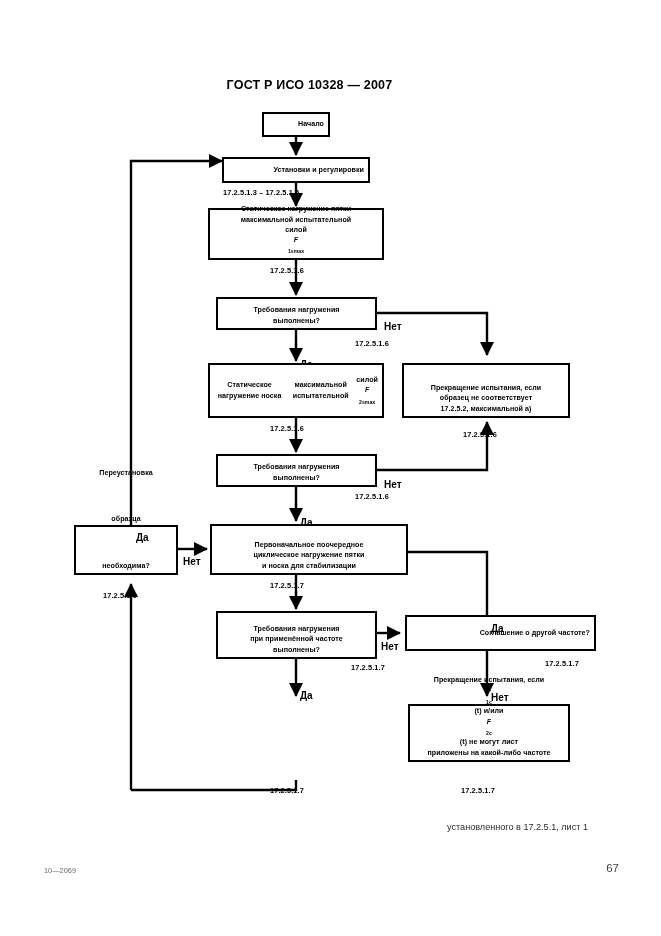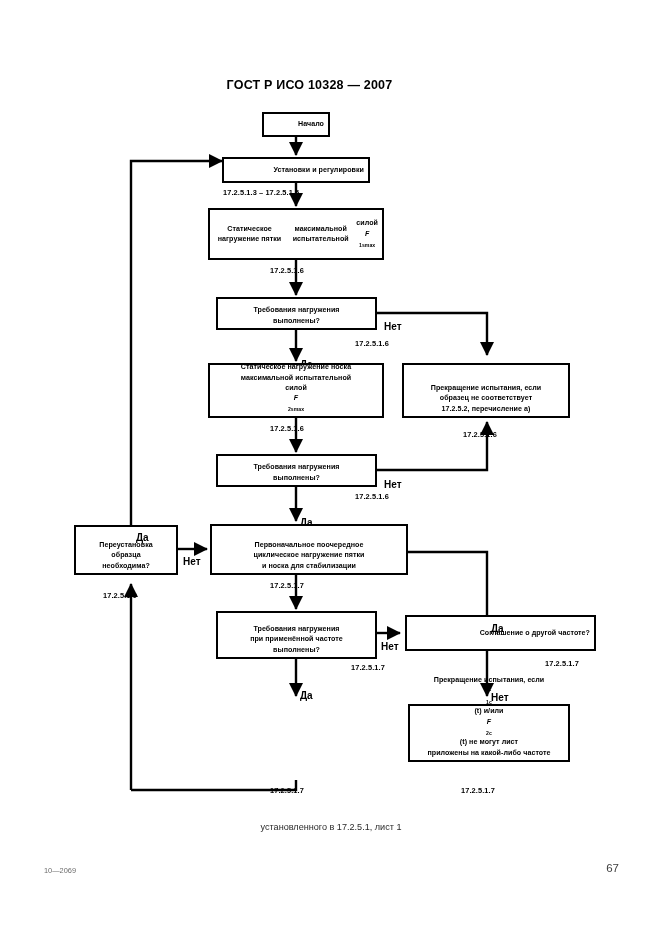--- a/index.html
+++ b/index.html
@@ -115,7 +115,7 @@
     </div>
     <div class="clause" style="left:223px;top:188px;">17.2.5.1.3 – 17.2.5.1.5</div>
 
-    <div class="node" style="left:208px;top:208px;width:176px;height:52px;flex-direction:row;">
+    <div class="node" style="left:208px;top:208px;width:176px;height:52px;flex-direction:column;">
       <span class="ln">Статическое нагружение пятки</span>
       <span class="ln">максимальной испытательной</span>
       <span class="ln"><span>силой </span><span class="it">F</span><sub>1smax</sub></span>

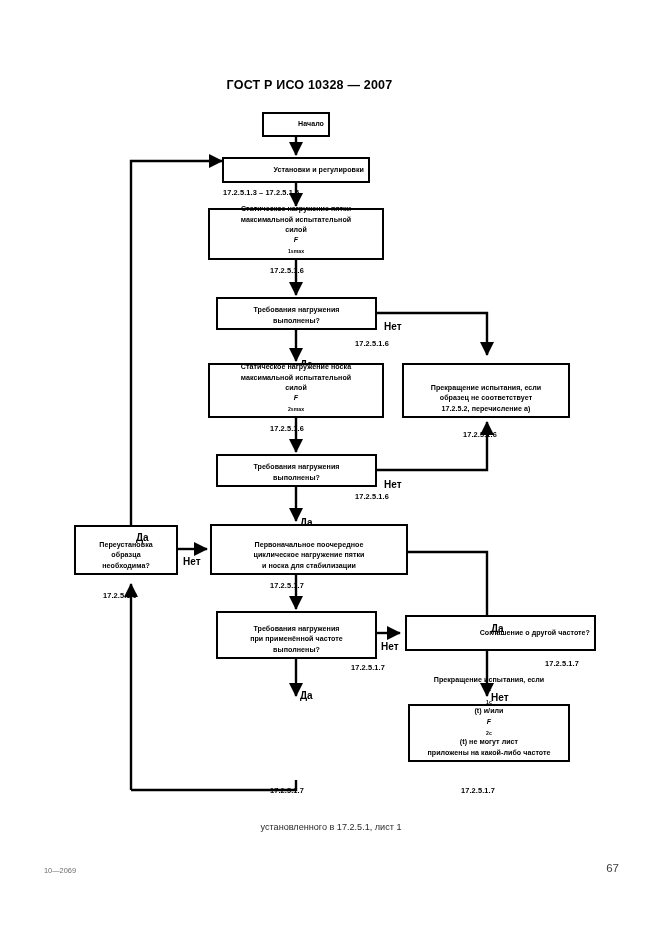--- a/index.html
+++ b/index.html
@@ -130,7 +130,7 @@
     <div class="brlabel" style="left:300px;top:339px;">Да</div>
     <div class="clause" style="left:355px;top:339px;">17.2.5.1.6</div>
 
-    <div class="node" style="left:208px;top:363px;width:176px;height:55px;flex-direction:column;">
+    <div class="node" style="left:208px;top:363px;width:176px;height:55px;flex-direction:row;">
       <span class="ln">Статическое нагружение носка</span>
       <span class="ln">максимальной испытательной</span>
       <span class="ln"><span>силой </span><span class="it">F</span><sub>2smax</sub></span>

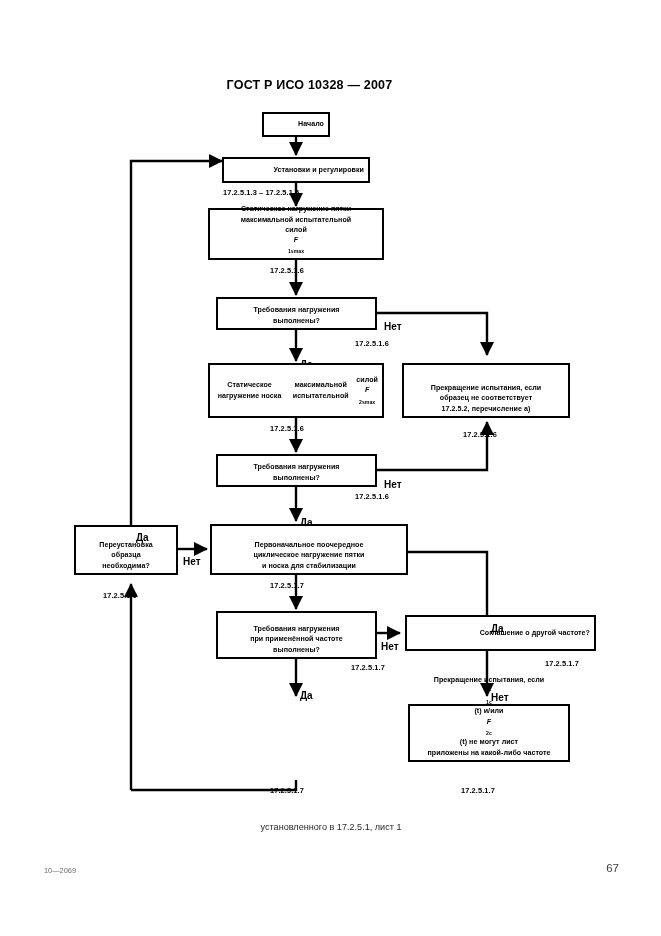--- a/index.html
+++ b/index.html
@@ -140,7 +140,7 @@
     <div class="node" style="left:402px;top:363px;width:168px;height:55px;flex-direction:column;">
       <span class="ln">Прекращение испытания, если</span>
       <span class="ln">образец не соответствует</span>
-      <span class="ln">17.2.5.2, перечисление а)</span>
+      <span class="ln">17.2.5.2, максимальной а)</span>
     </div>
     <div class="clause" style="left:463px;top:430px;">17.2.5.1.6</div>
 

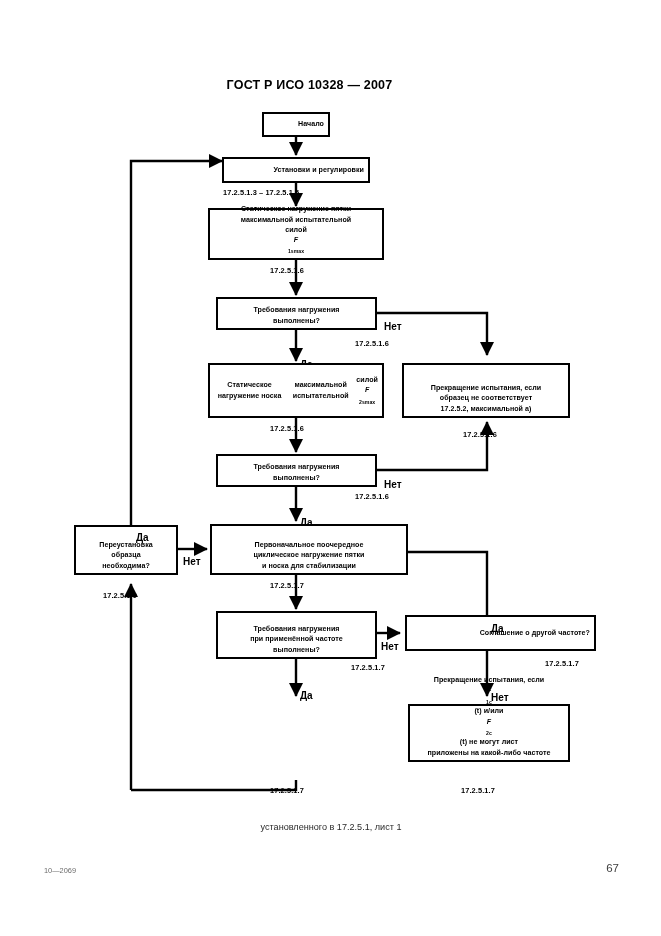--- a/index.html
+++ b/index.html
@@ -152,7 +152,7 @@
     <div class="brlabel" style="left:300px;top:497px;">Да</div>
     <div class="clause" style="left:355px;top:492px;">17.2.5.1.6</div>
 
-    <div class="node" style="left:74px;top:525px;width:104px;height:50px;flex-direction:column;">
+    <div class="node" style="left:74px;top:525px;width:104px;height:50px;flex-direction:column;gap:36px;">
       <span class="ln">Переустановка</span>
       <span class="ln">образца</span>
       <span class="ln">необходима?</span>

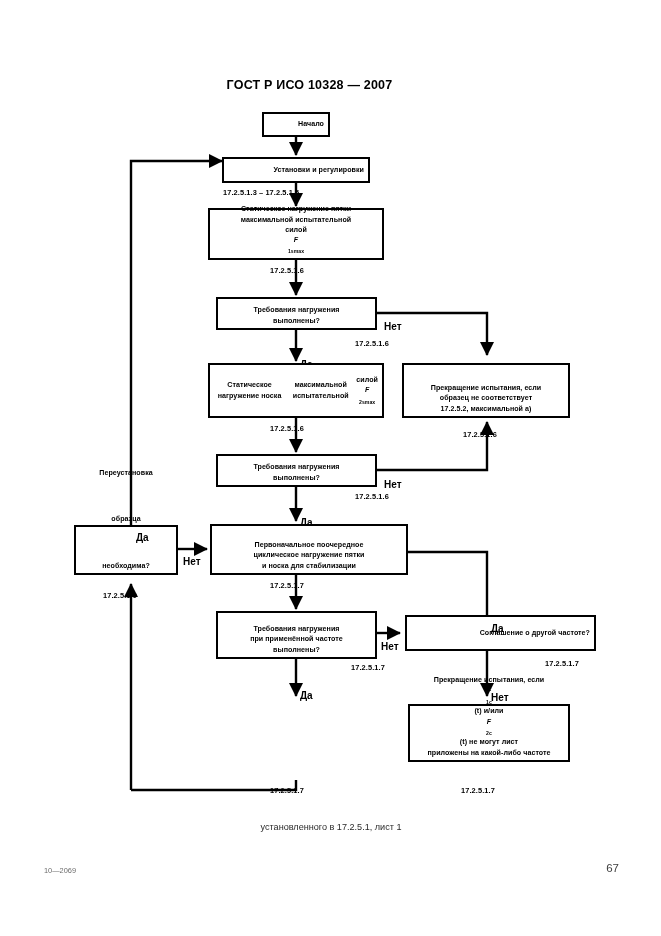--- a/index.html
+++ b/index.html
@@ -47,7 +47,7 @@
     font-size:9.1px;line-height:1.55;text-align:center;color:#2b2b2b;
   }
   .caption .l1{display:block;text-align:justify;text-align-last:justify;}
-  .caption .l2{display:block;text-align:center;}
+  .caption .l2{display:block;text-align:right;}
 
   .foot-left{position:absolute;left:44px;top:866px;font-size:7.4px;color:#6d6d6d;}
   .foot-right{position:absolute;right:42px;top:862px;font-size:11.5px;color:#404040;text-align:right;}

